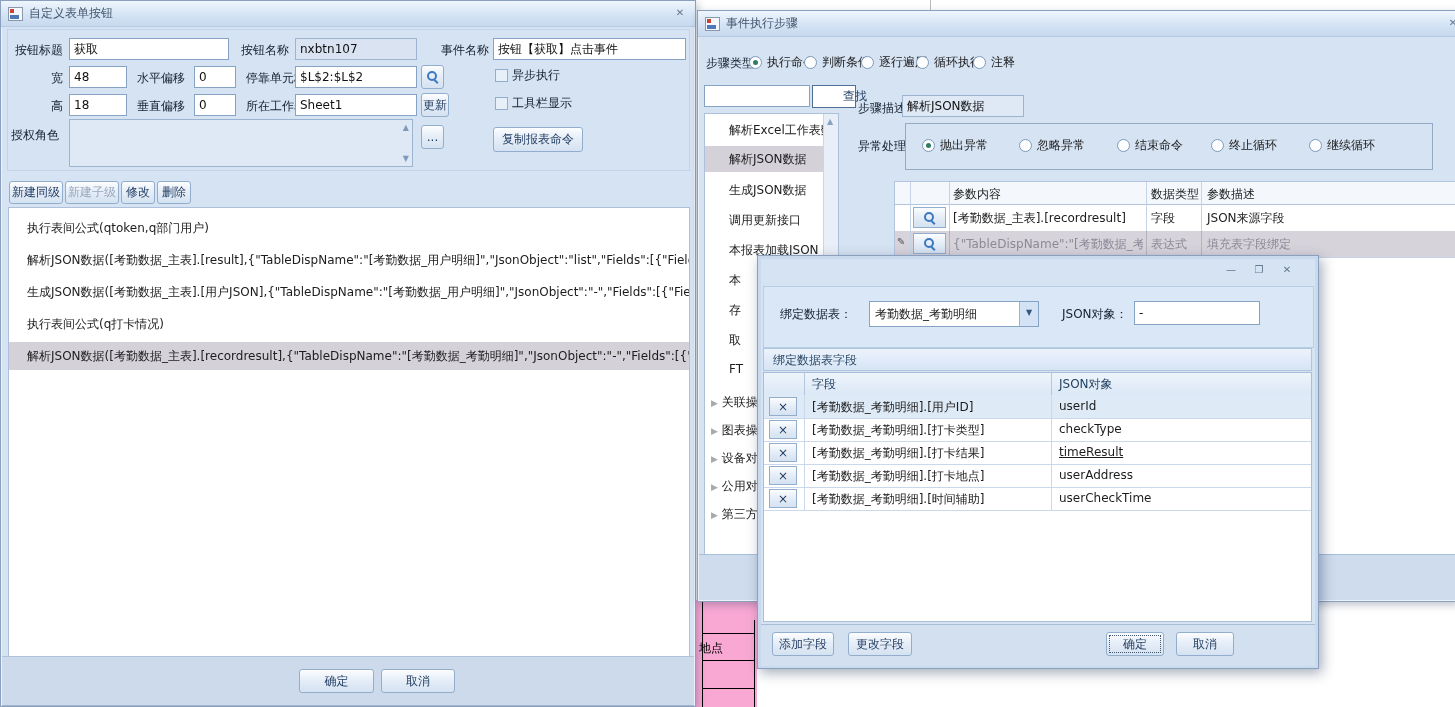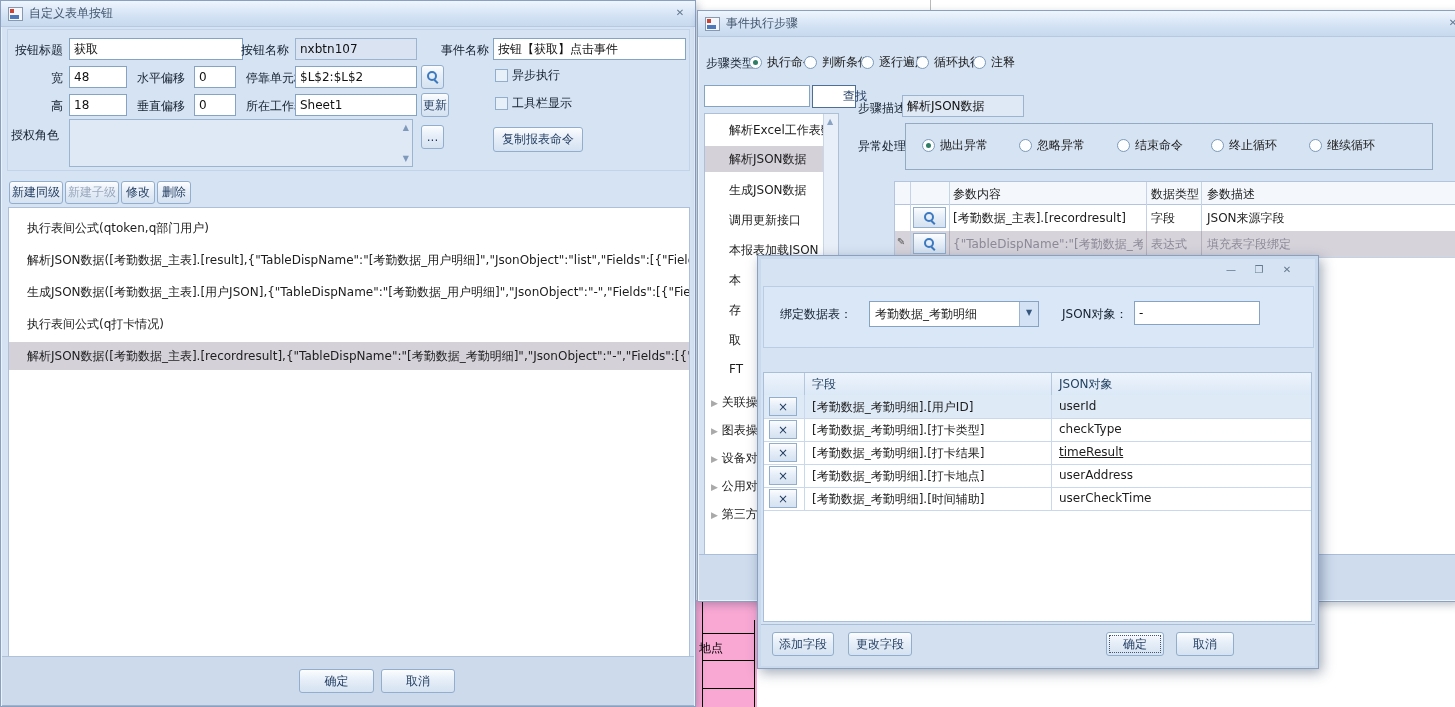--- a/index.html
+++ b/index.html
@@ -69,7 +69,7 @@
   <div class="abs" style="left:6px;top:28px;width:681px;height:140px;border:1px solid #c3d4ea;"></div>
 
   <span class="lbl" style="left:14px;top:41px;">按钮标题</span>
-  <input class="inp" style="left: 68px; top: 37px; width: 174px; height: 22px;" value="获取">
+  <input class="inp" style="left: 68px; top: 37px; width: 160px; height: 22px;" value="获取">
   <span class="lbl" style="left:240px;top:41px;">按钮名称</span>
   <input class="inp ro" style="left: 294px; top: 37px; width: 122px; height: 22px;" value="nxbtn107">
   <span class="lbl" style="left:440px;top:41px;">事件名称</span>

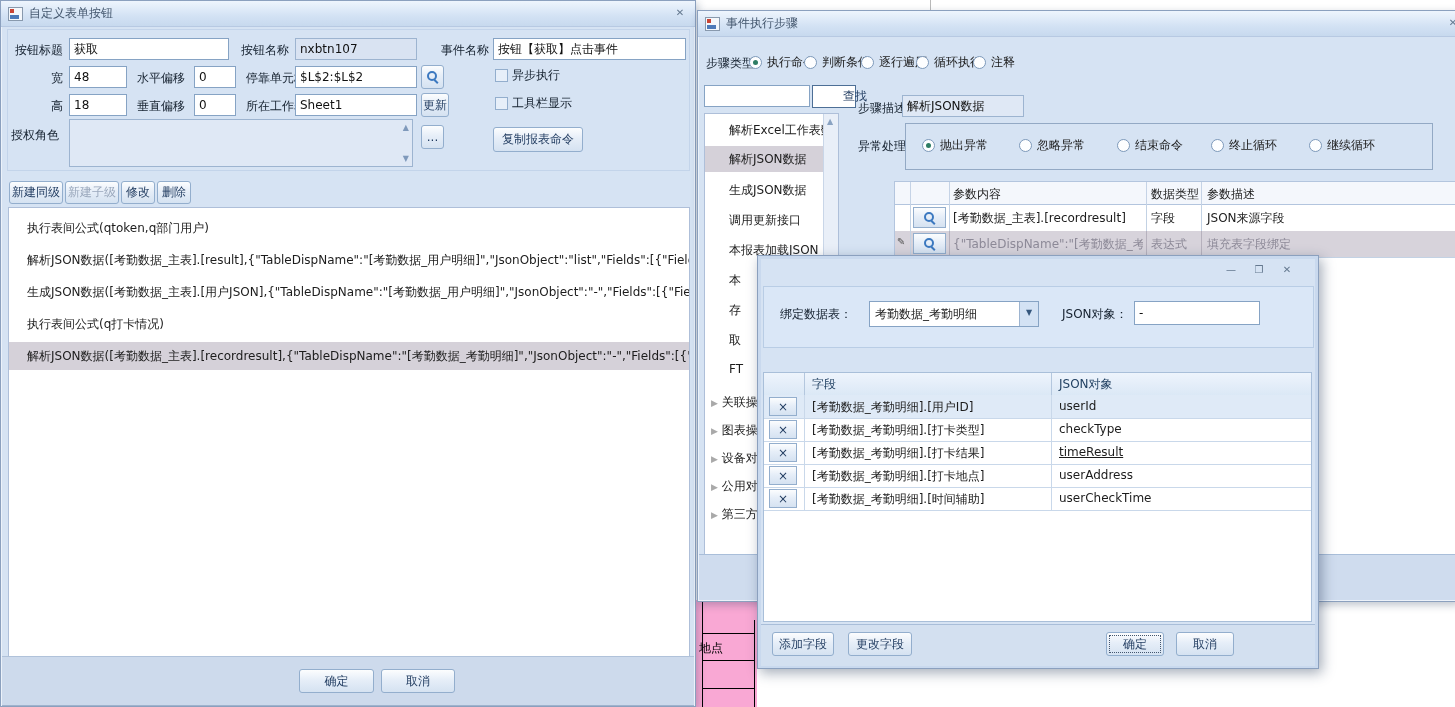--- a/index.html
+++ b/index.html
@@ -257,6 +257,7 @@
   <span class="lbl" style="left:304px;top:50px;">JSON对象：</span>
   <input class="inp" style="left: 376px; top: 45px; width: 126px; height: 24px;" value="-">
 
+  <div class="abs hdrband" style="left:5px;top:92px;width:549px;height:23px;line-height:23px;padding-left:9px;box-sizing:border-box;"><span>绑定数据表字段</span></div>
 
   <div class="abs" style="left:5px;top:116px;width:549px;height:250px;background:#fff;border:1px solid #a9bfd9;box-sizing:border-box;">
     <div class="abs" style="left:0;top:0;width:100%;height:22px;background:linear-gradient(#eef4fc,#dbe8f6);border-bottom:1px solid #a9bfd9;">

